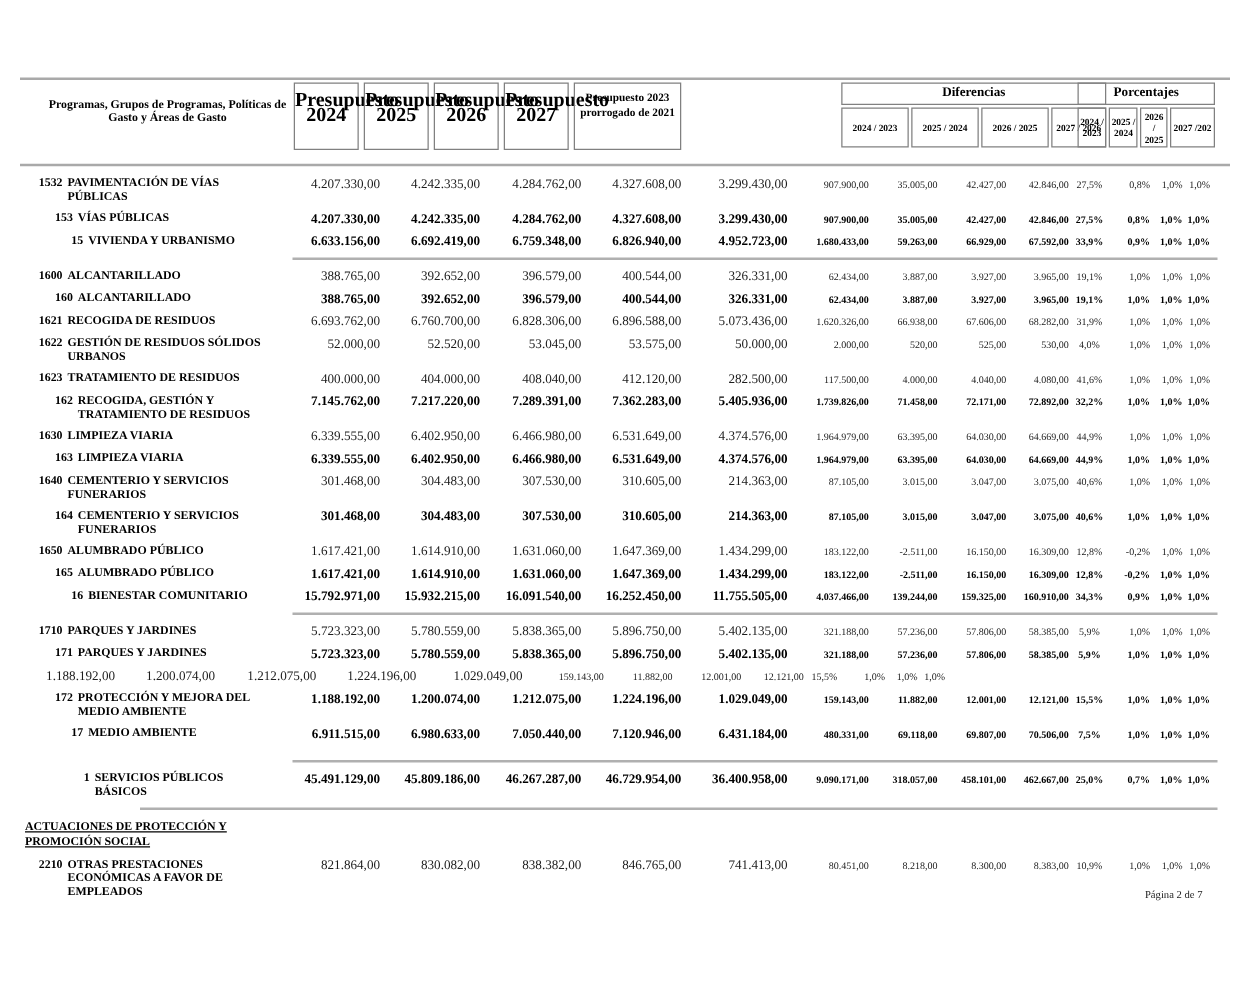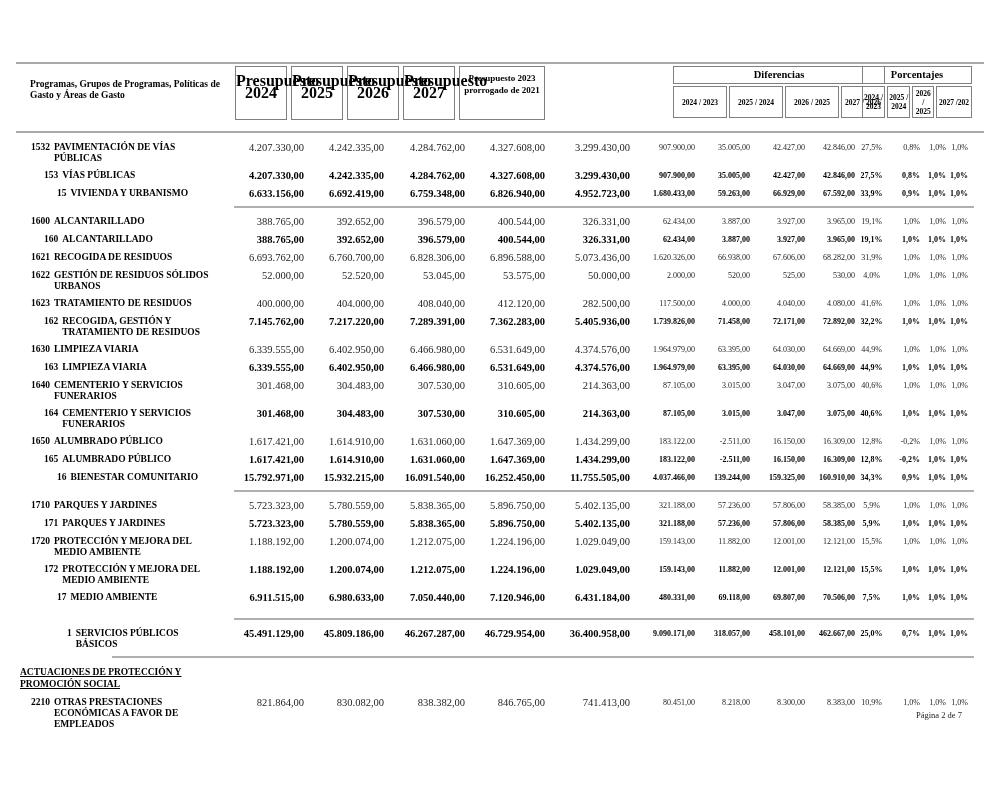--- a/index.html
+++ b/index.html
@@ -19,7 +19,7 @@
   .hdr { position: relative; height: 64px; }
   .col-label {
     position: absolute; left: 14px; top: 15px; width: 208px;
-    font-size: 9.5px; font-weight: bold; line-height: 11px;
+    font-size: 9.5px; font-weight: bold; line-height: 11px; text-align: center;
   }
   .budget-boxes { position: absolute; left: 219px; top: 2px; display: flex; gap: 4px; }
   .budget-box {

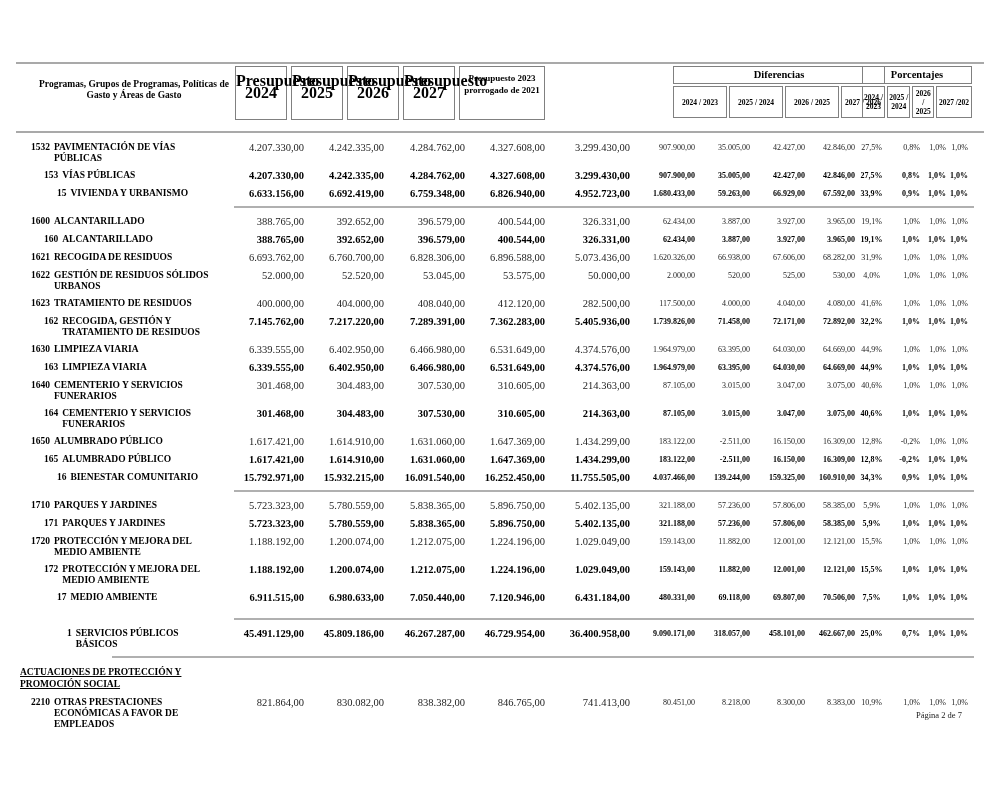--- a/index.html
+++ b/index.html
@@ -412,7 +412,6 @@
         <div class="c p p3">1,0%</div>
       </div>
       <div class="row">
-        <div class="lbl l4"><span class="code">1720</span><span class="nm">PROTECCIÓN Y MEJORA DEL MEDIO AMBIENTE</span></div>
         <div class="c v0">1.188.192,00</div>
         <div class="c v1">1.200.074,00</div>
         <div class="c v2">1.212.075,00</div>

